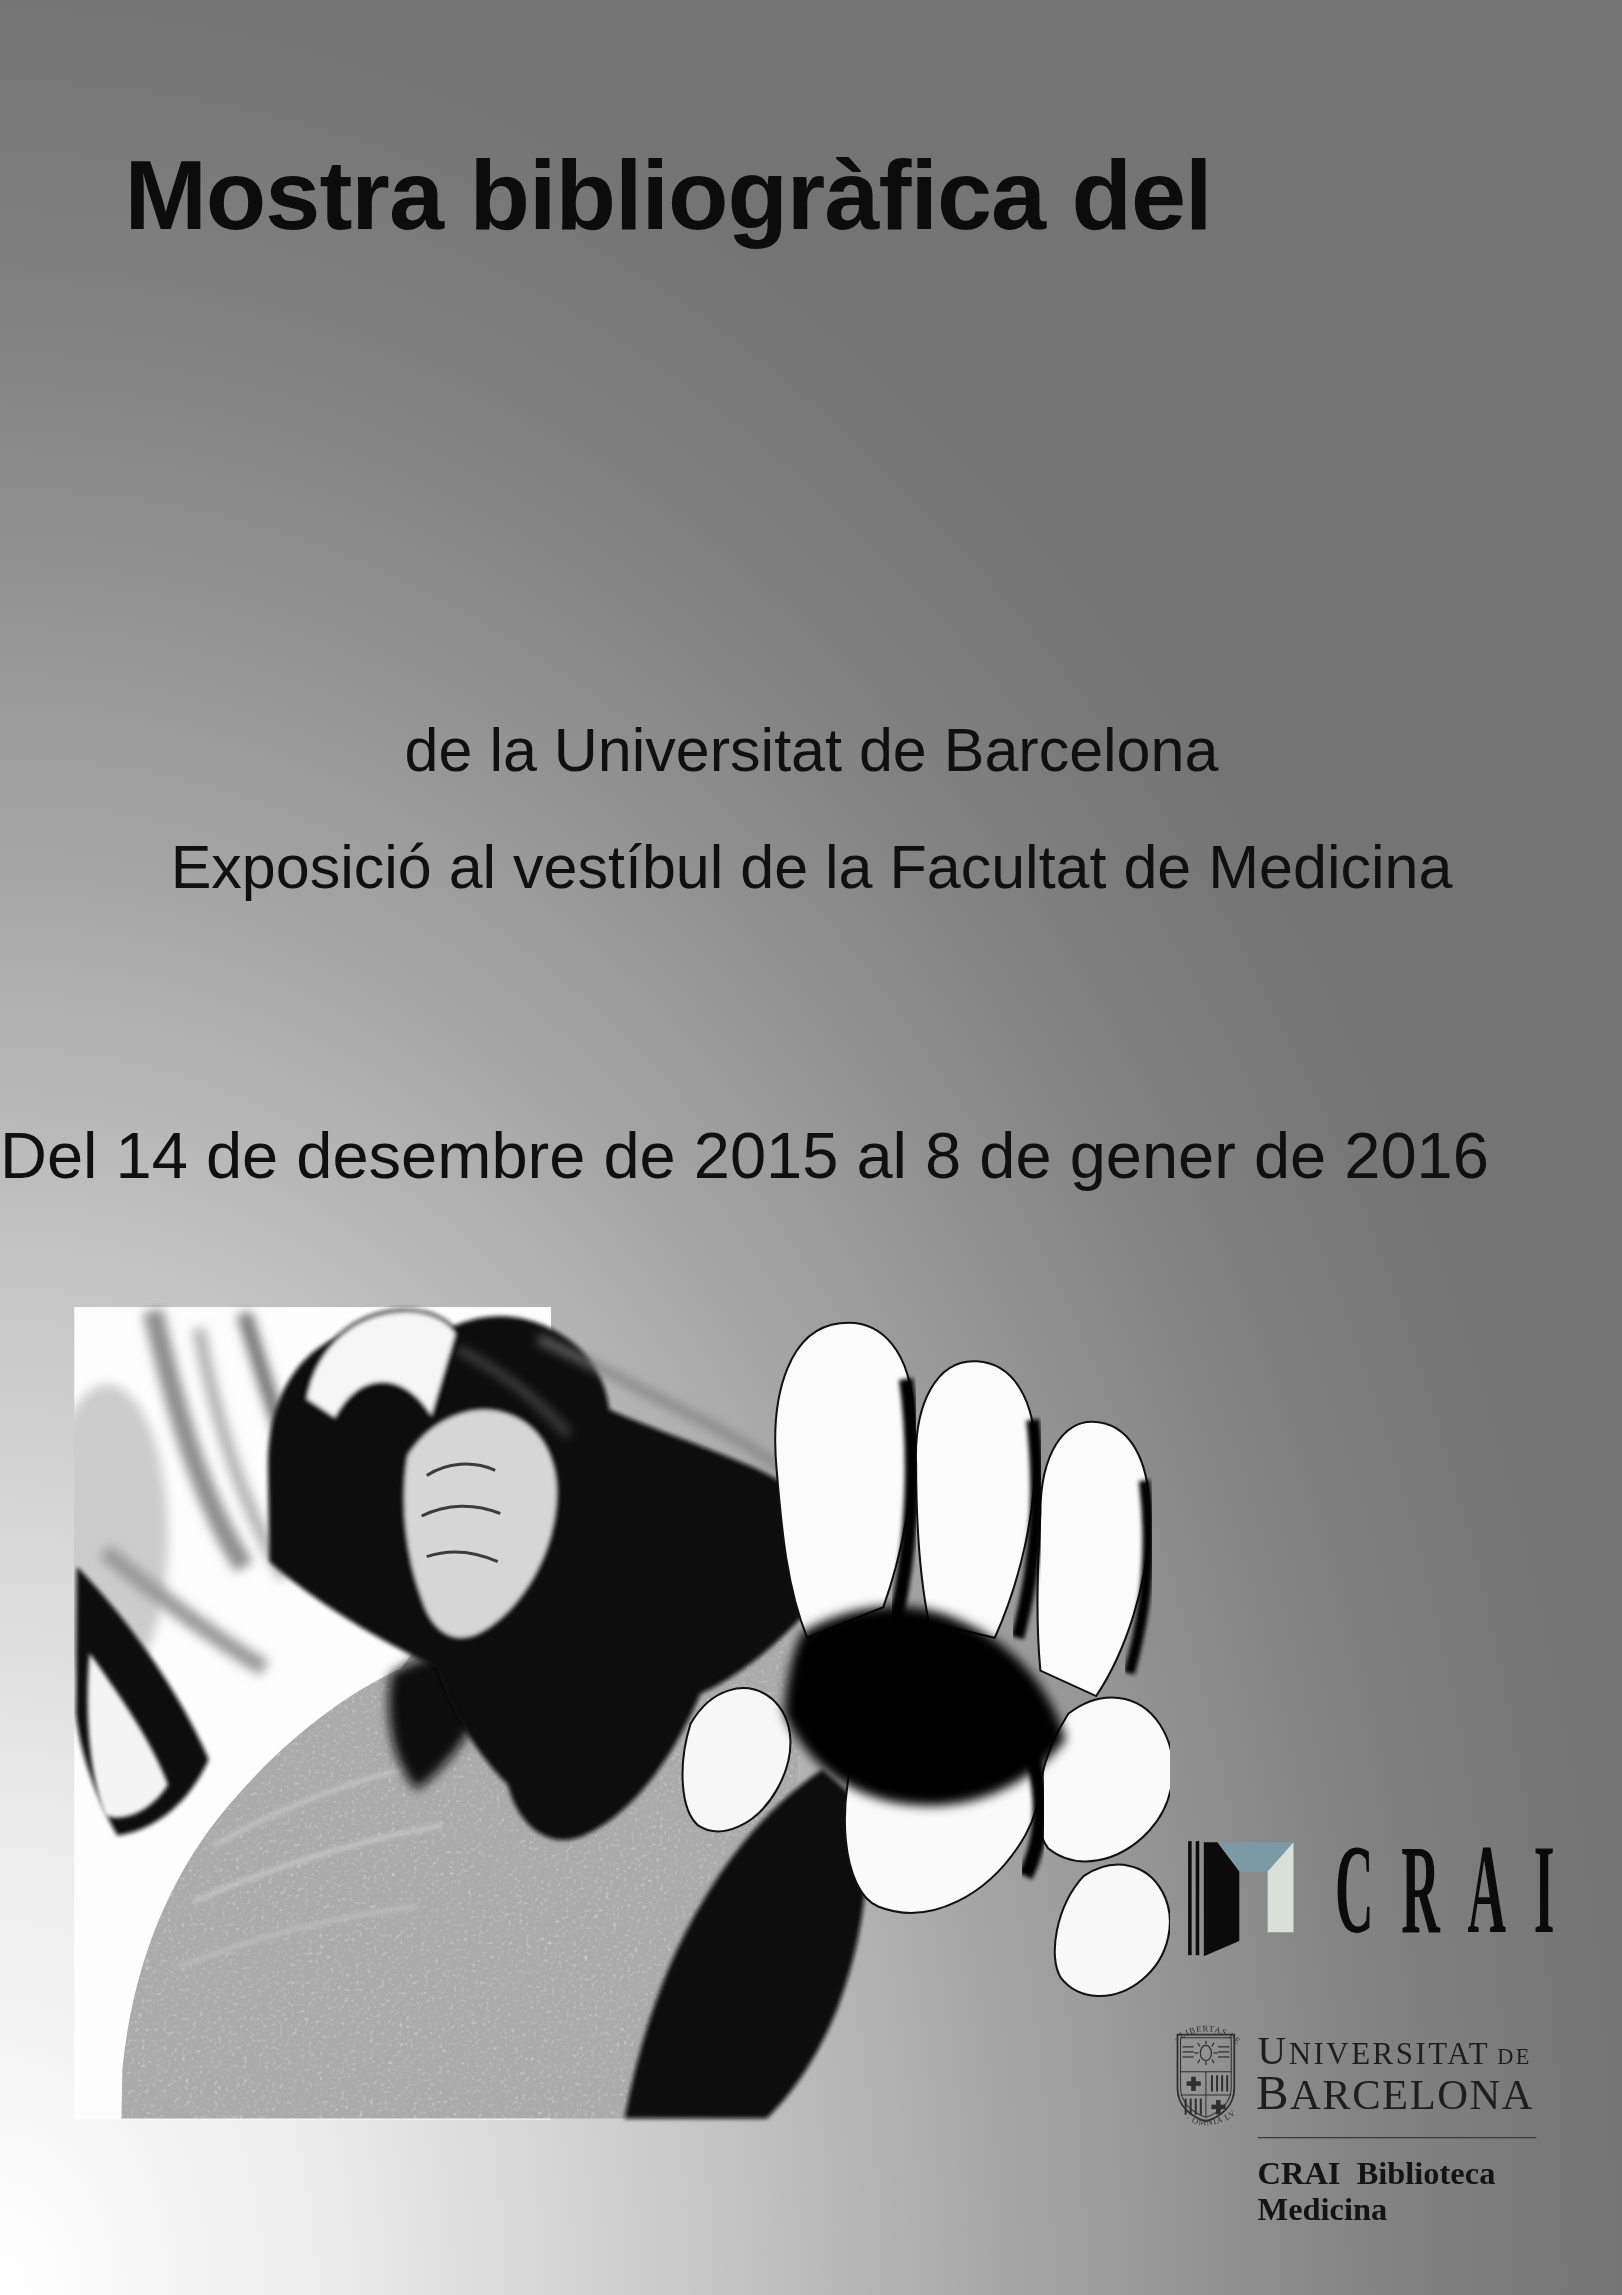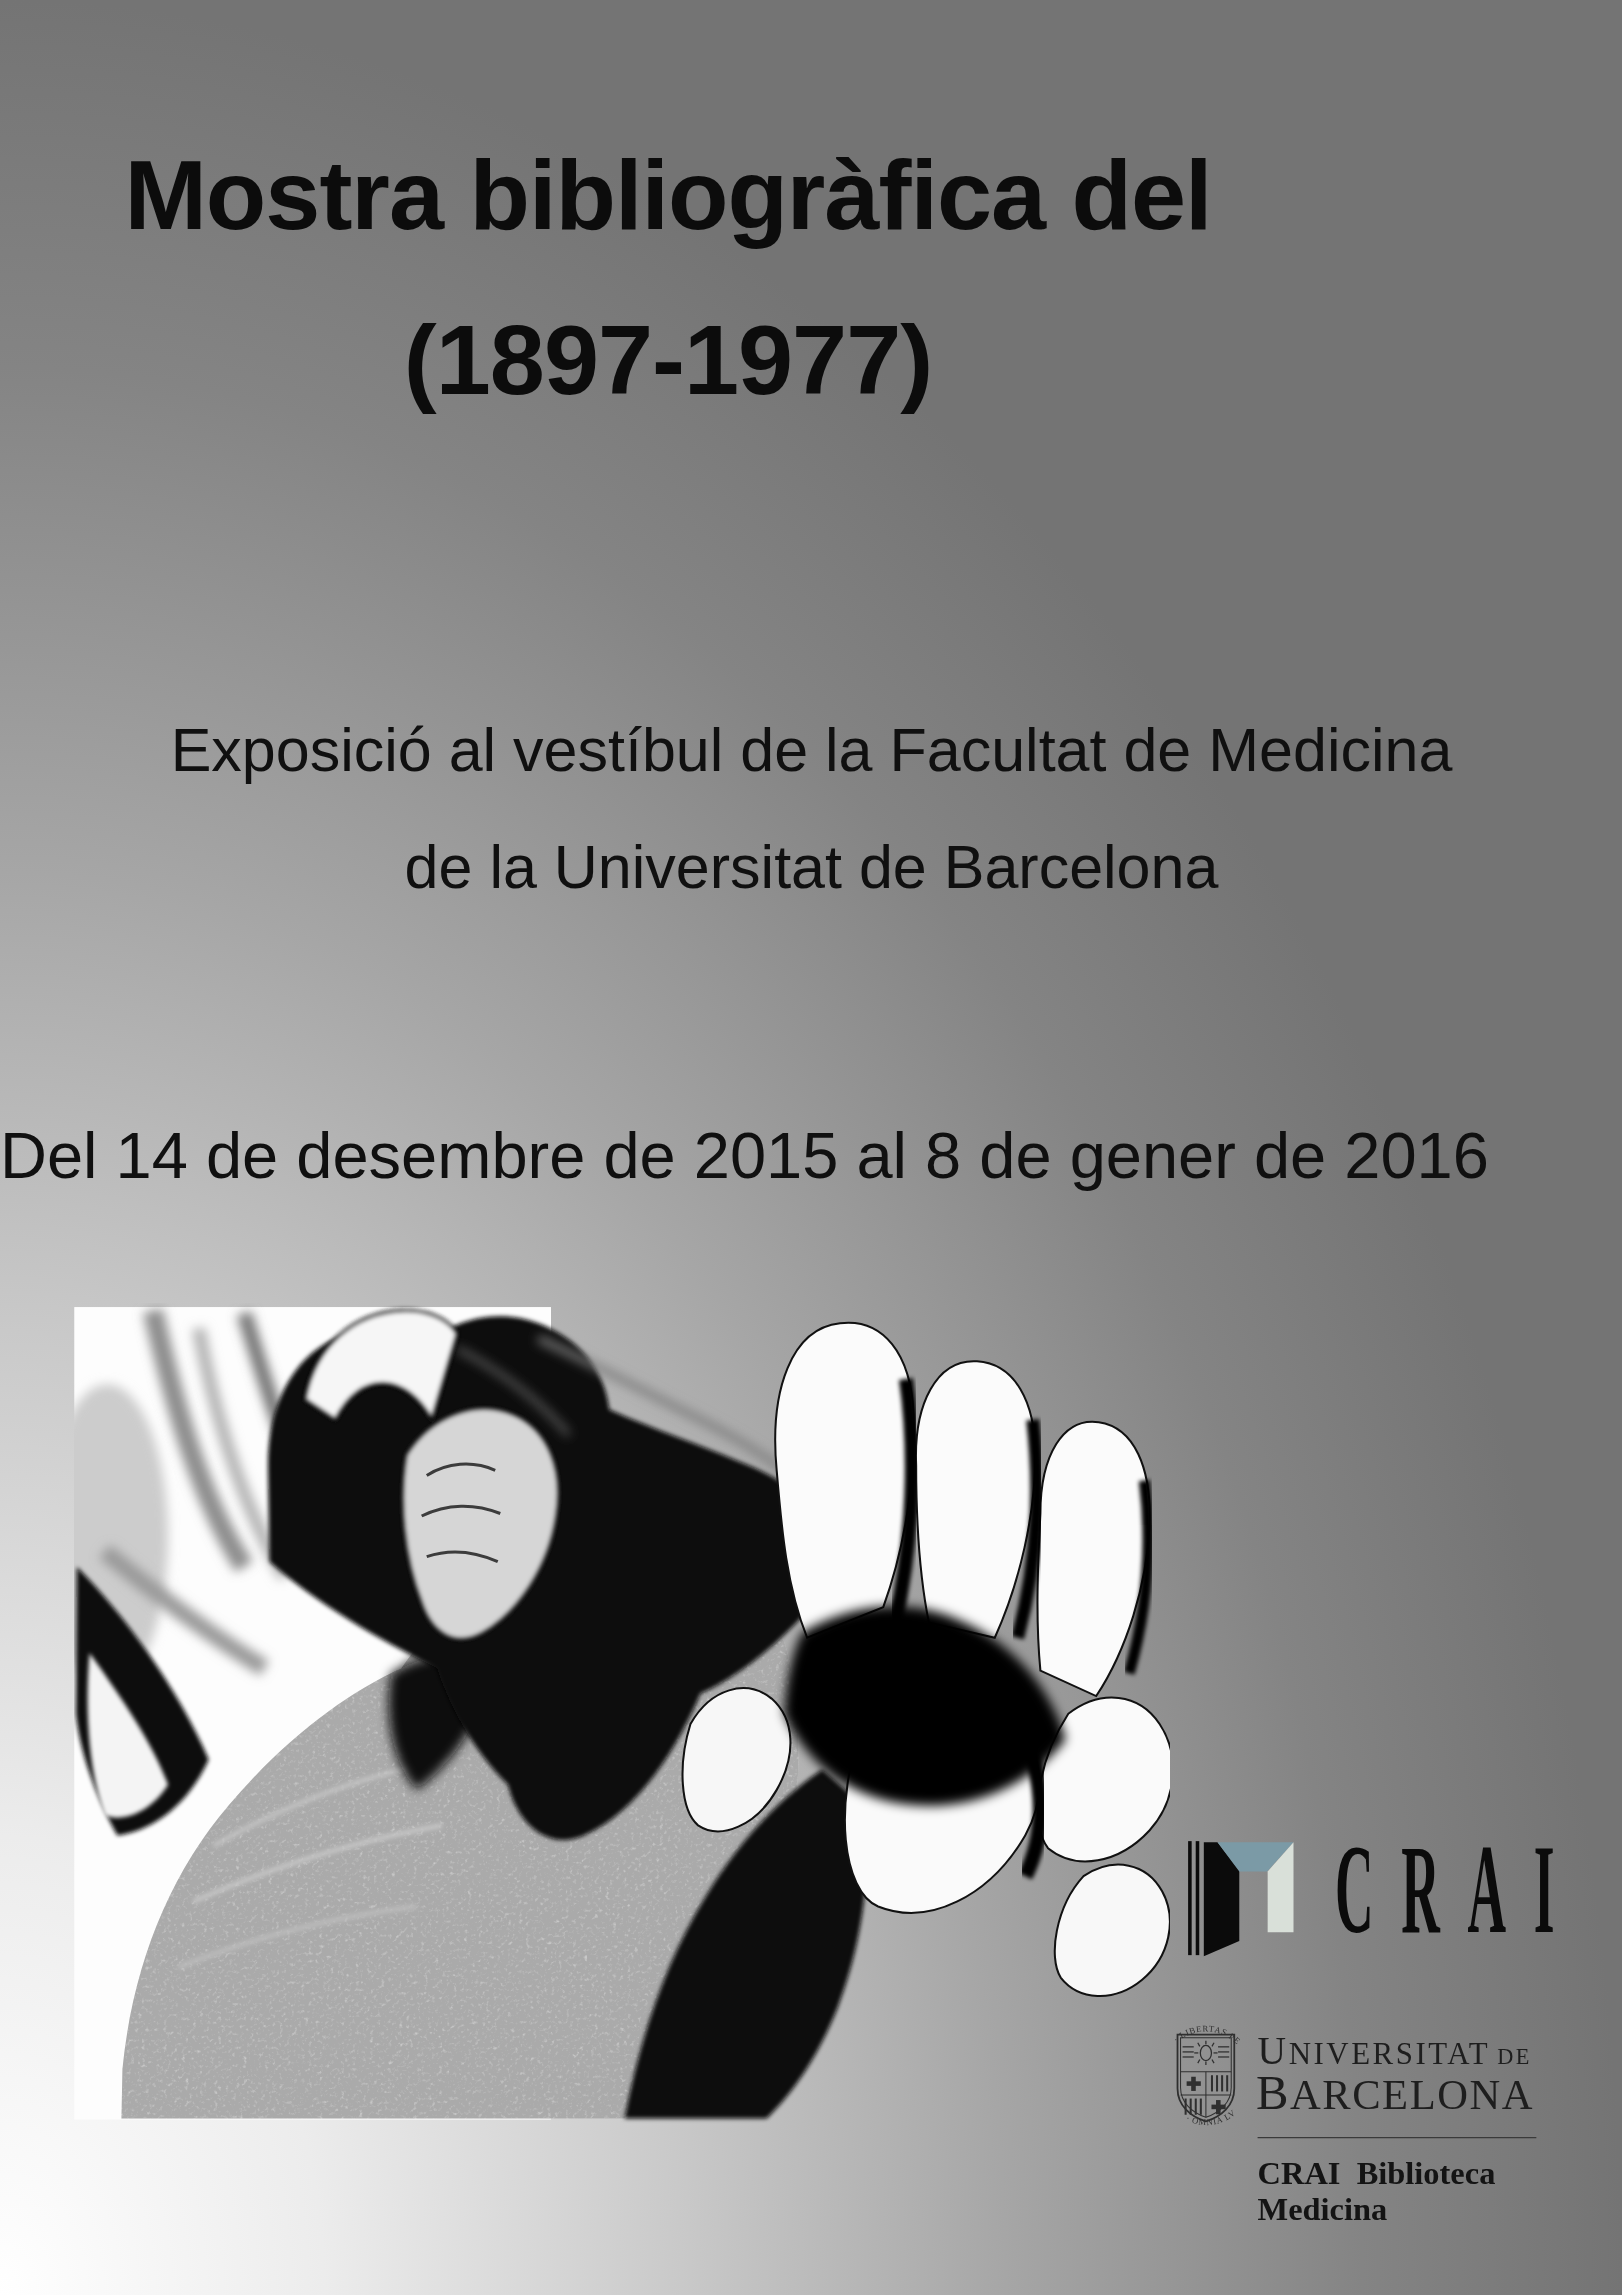--- a/index.html
+++ b/index.html
@@ -32,7 +32,6 @@
 
 <div class="title-block">
   <div>Mostra bibliogràfica del</div>
-  <div>(1897-1977)</div>
 </div>
 
 <div class="details-block">

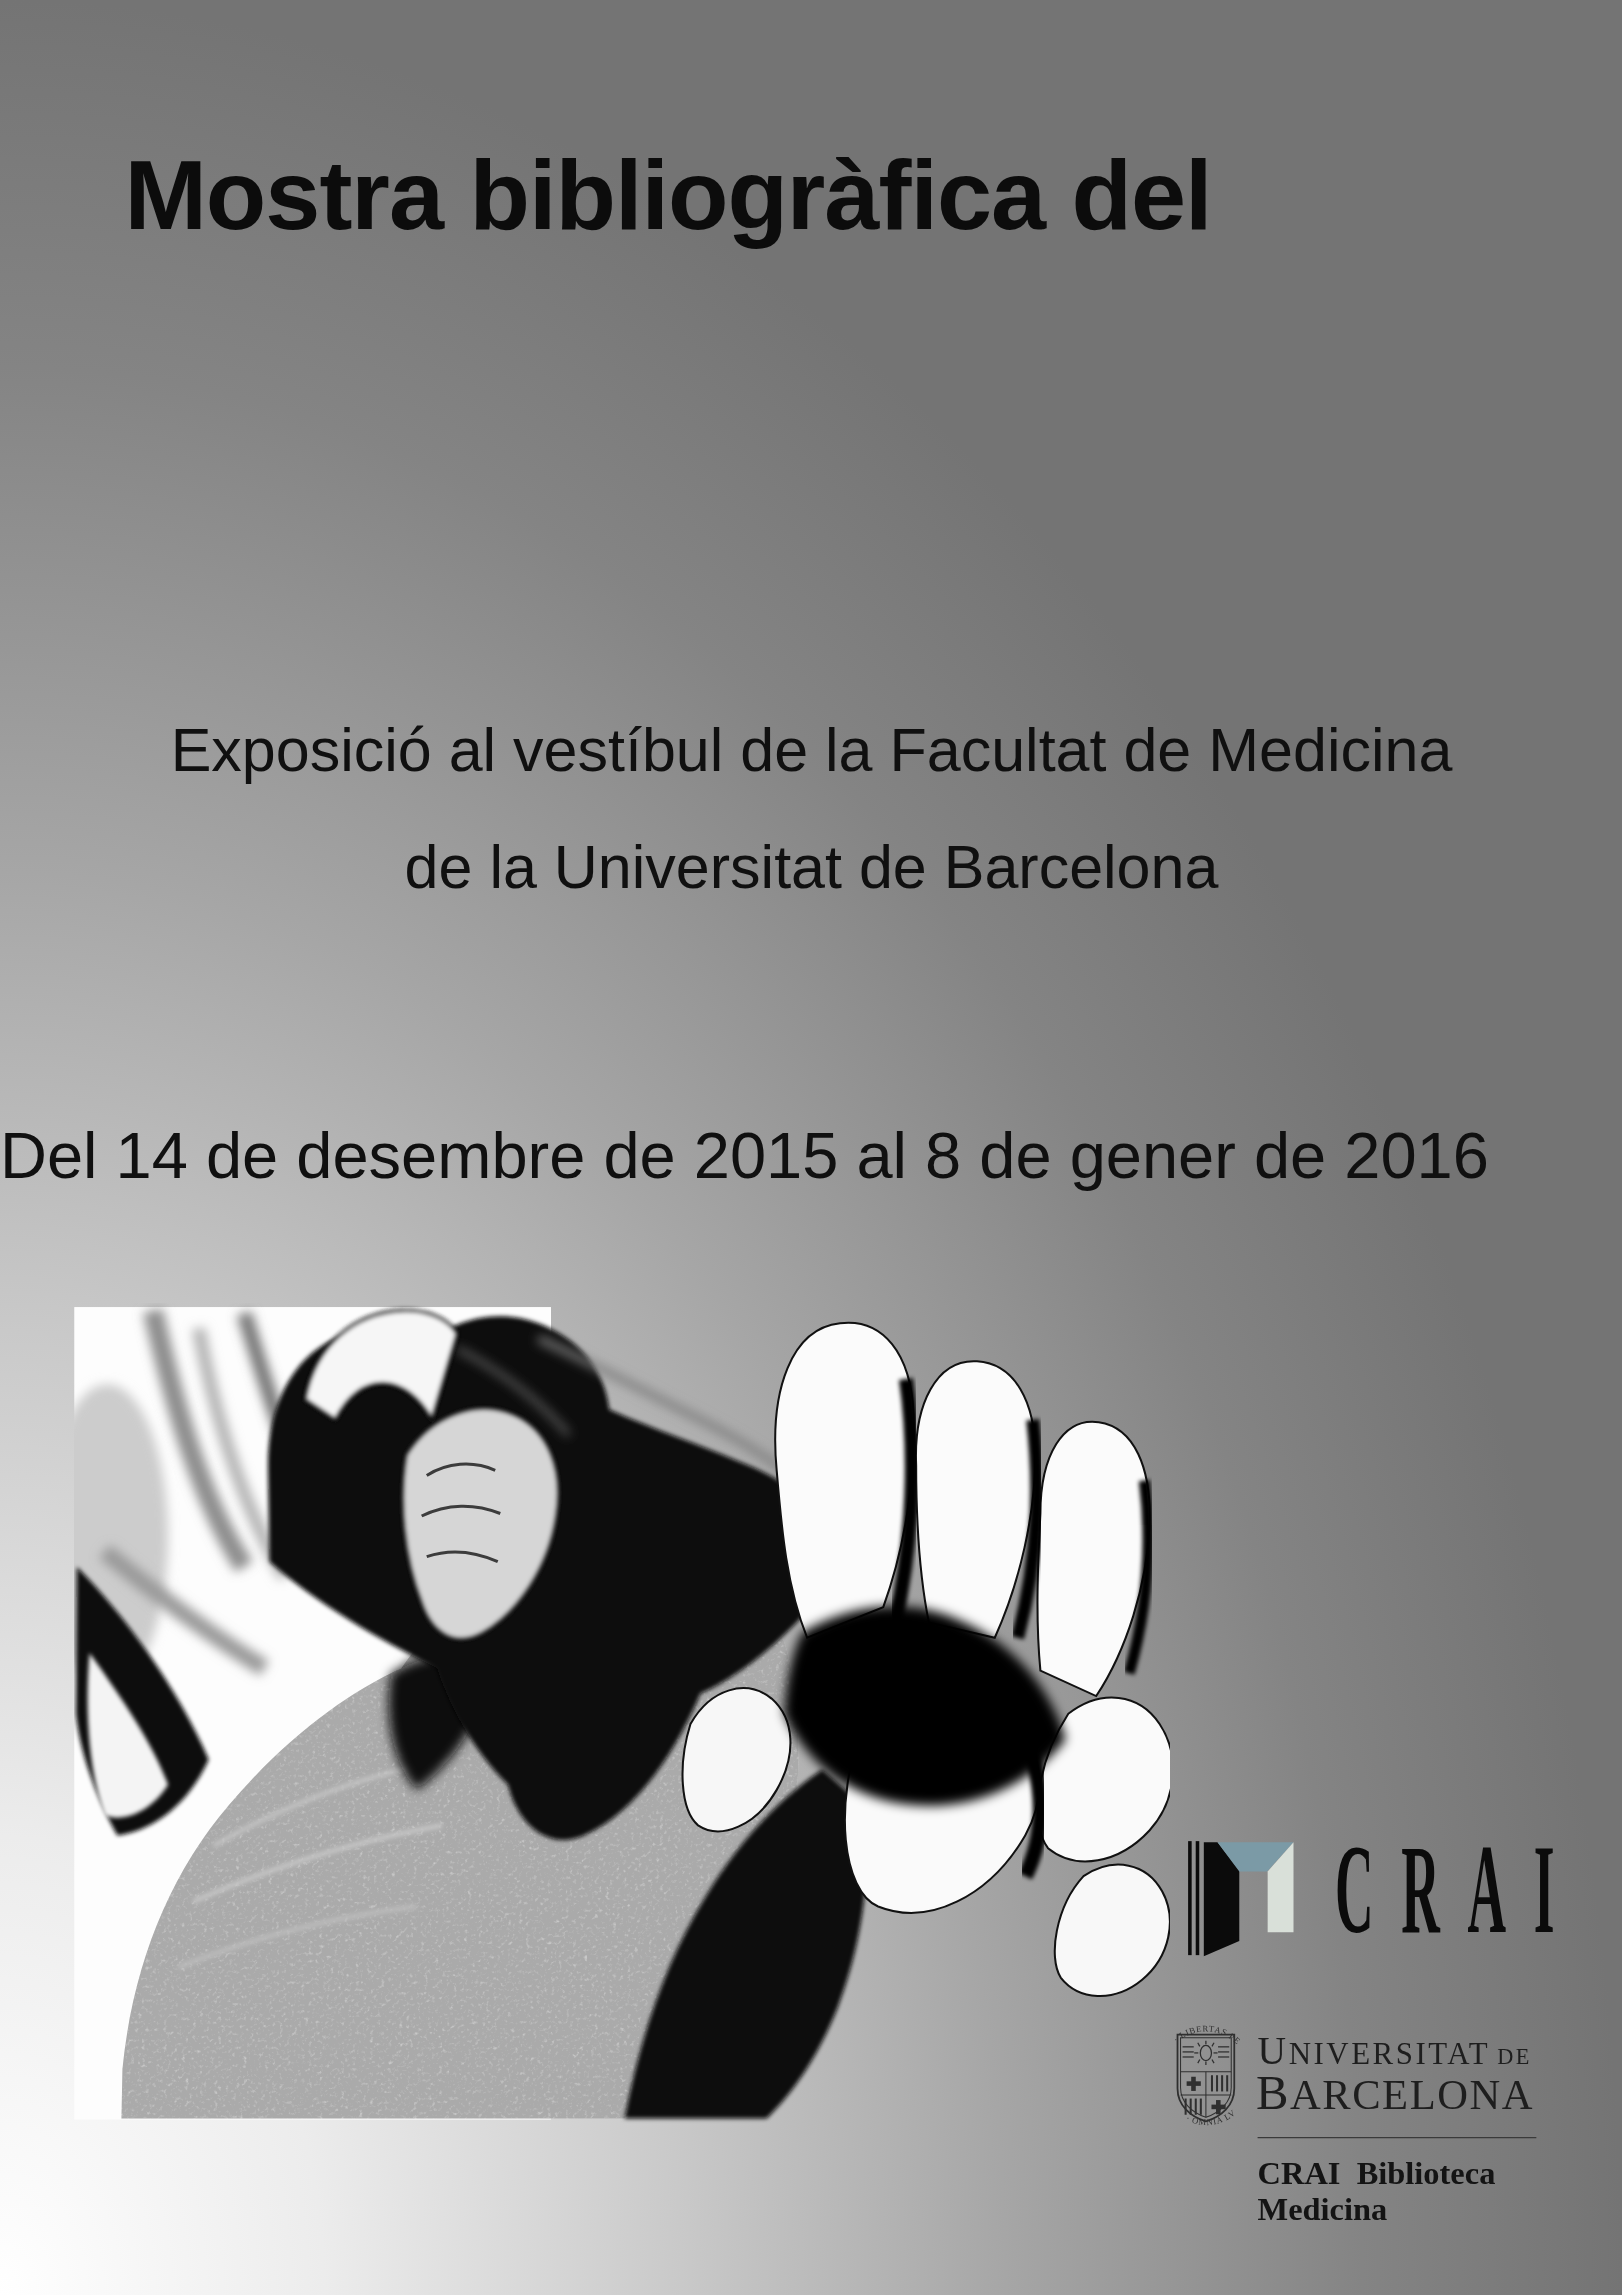--- a/index.html
+++ b/index.html
@@ -35,8 +35,8 @@
 </div>
 
 <div class="details-block">
+  <div>de la Universitat de Barcelona</div>
   <div>Exposició al vestíbul de la Facultat de Medicina</div>
-  <div>de la Universitat de Barcelona</div>
 </div>
 
 <div class="date-block">

